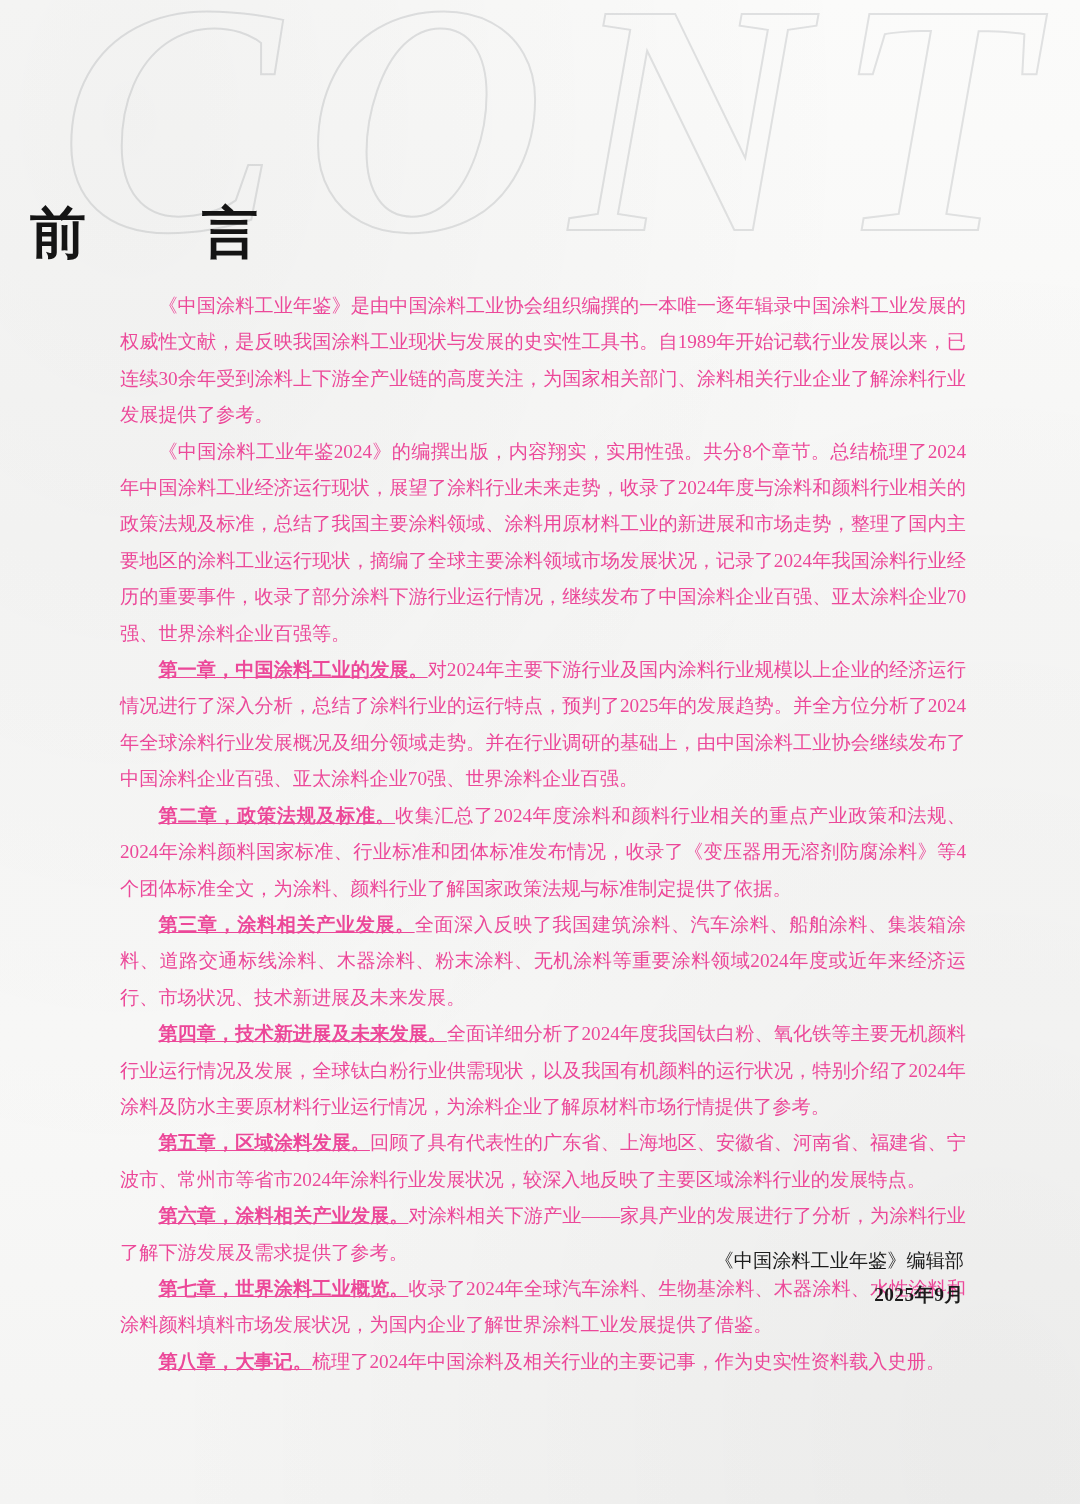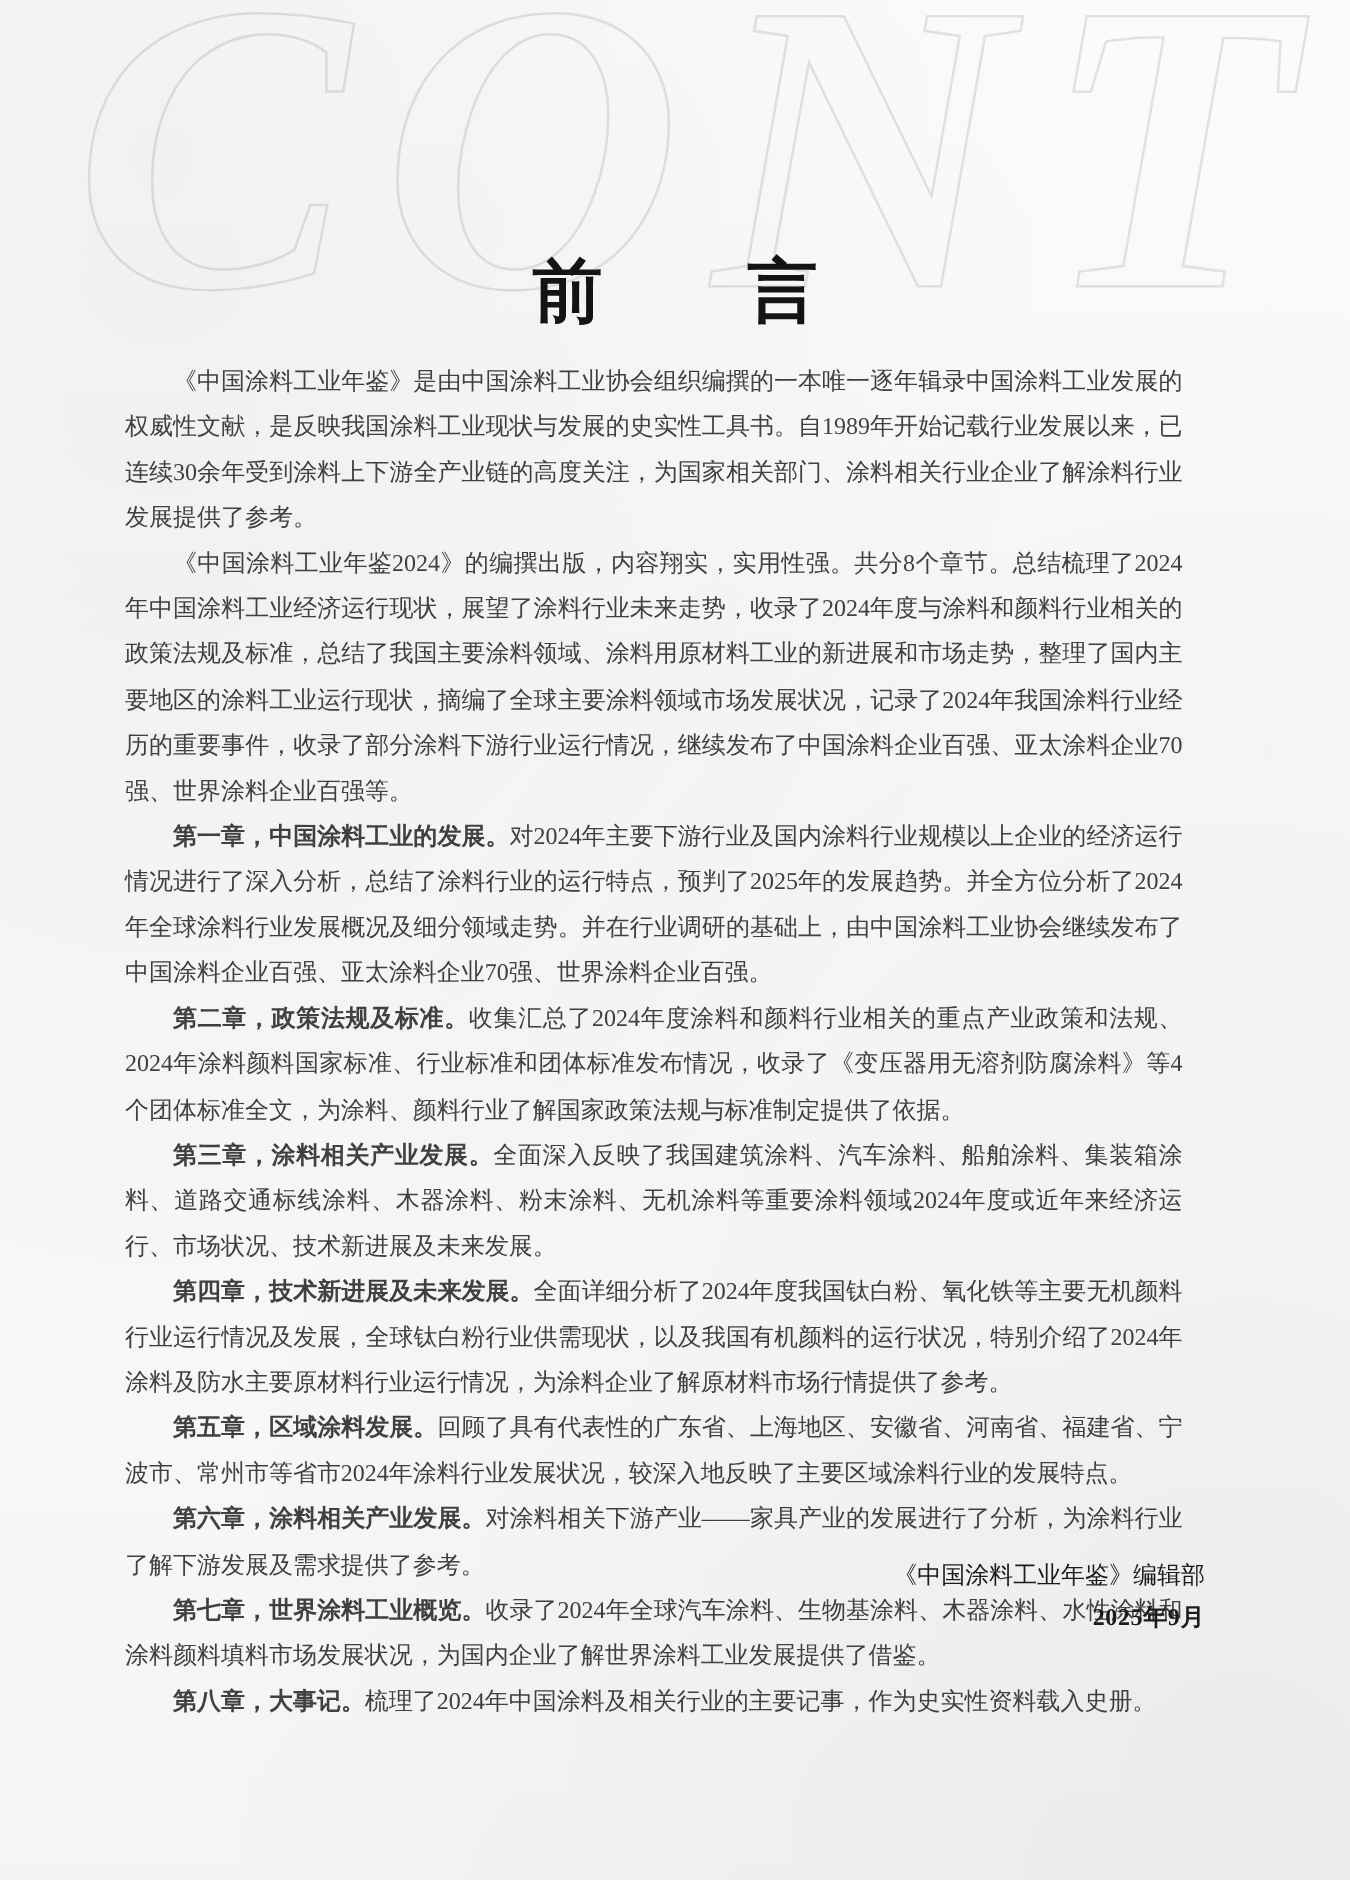--- a/index.html
+++ b/index.html
@@ -64,7 +64,7 @@
     top: 196px;
     left: 0;
     width: 1080px;
-    text-align: center;
+    text-align: left;
     font-family: "Liberation Sans", "DejaVu Sans", sans-serif;
     font-weight: 700;
     font-size: 56px;

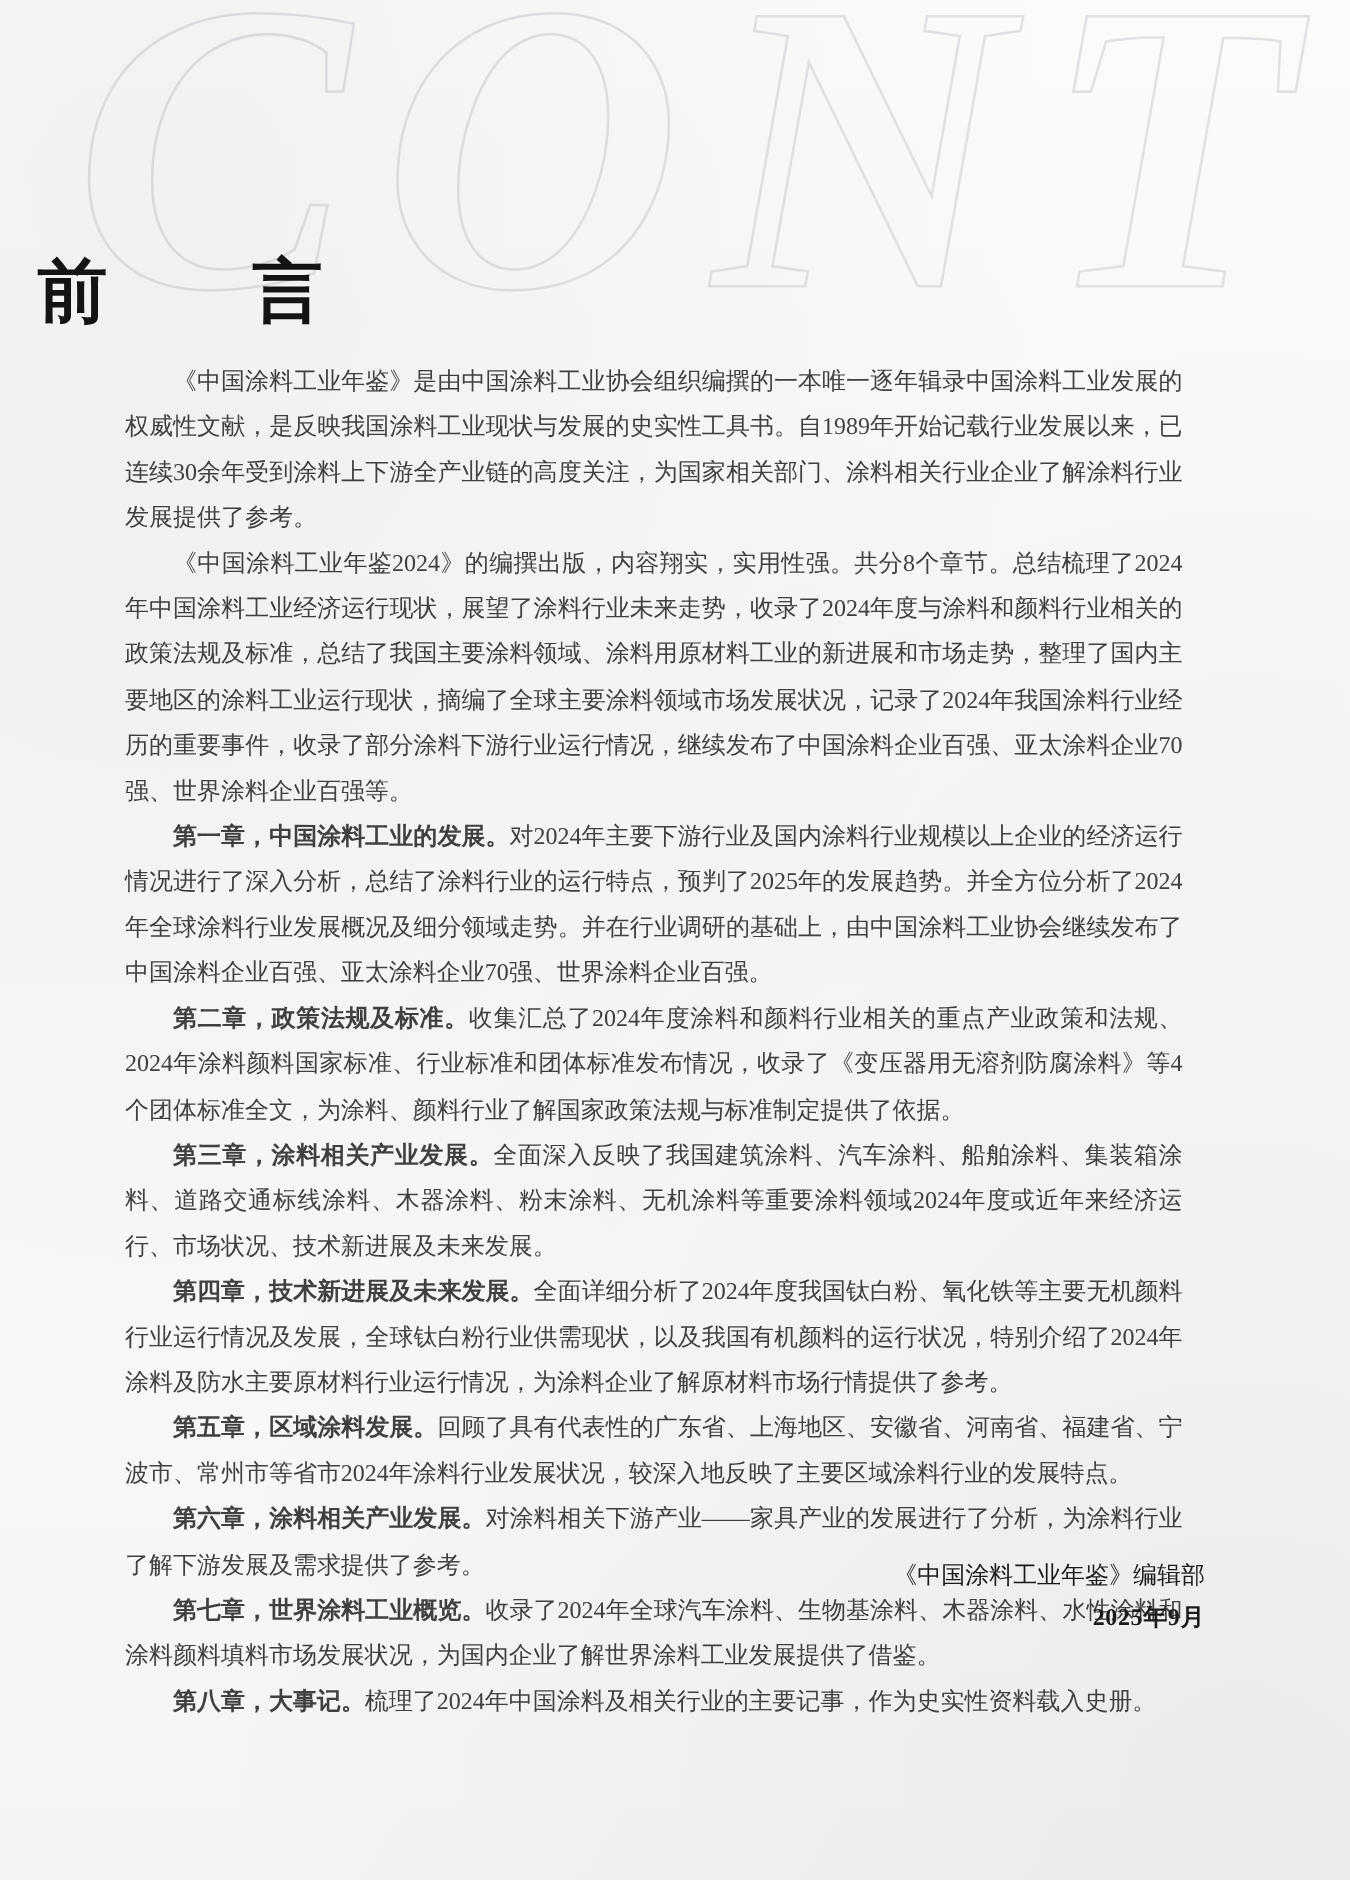--- a/index.html
+++ b/index.html
@@ -76,11 +76,11 @@
   .body-text {
     position: absolute;
     top: 288px;
-    left: 100px;
+    left: 120px;
     width: 846px;
     font-size: 19.2px;
     line-height: 36.4px;
-    color: #404040;
+    color: #ec4899;
     text-align: justify;
     text-justify: inter-ideograph;
   }

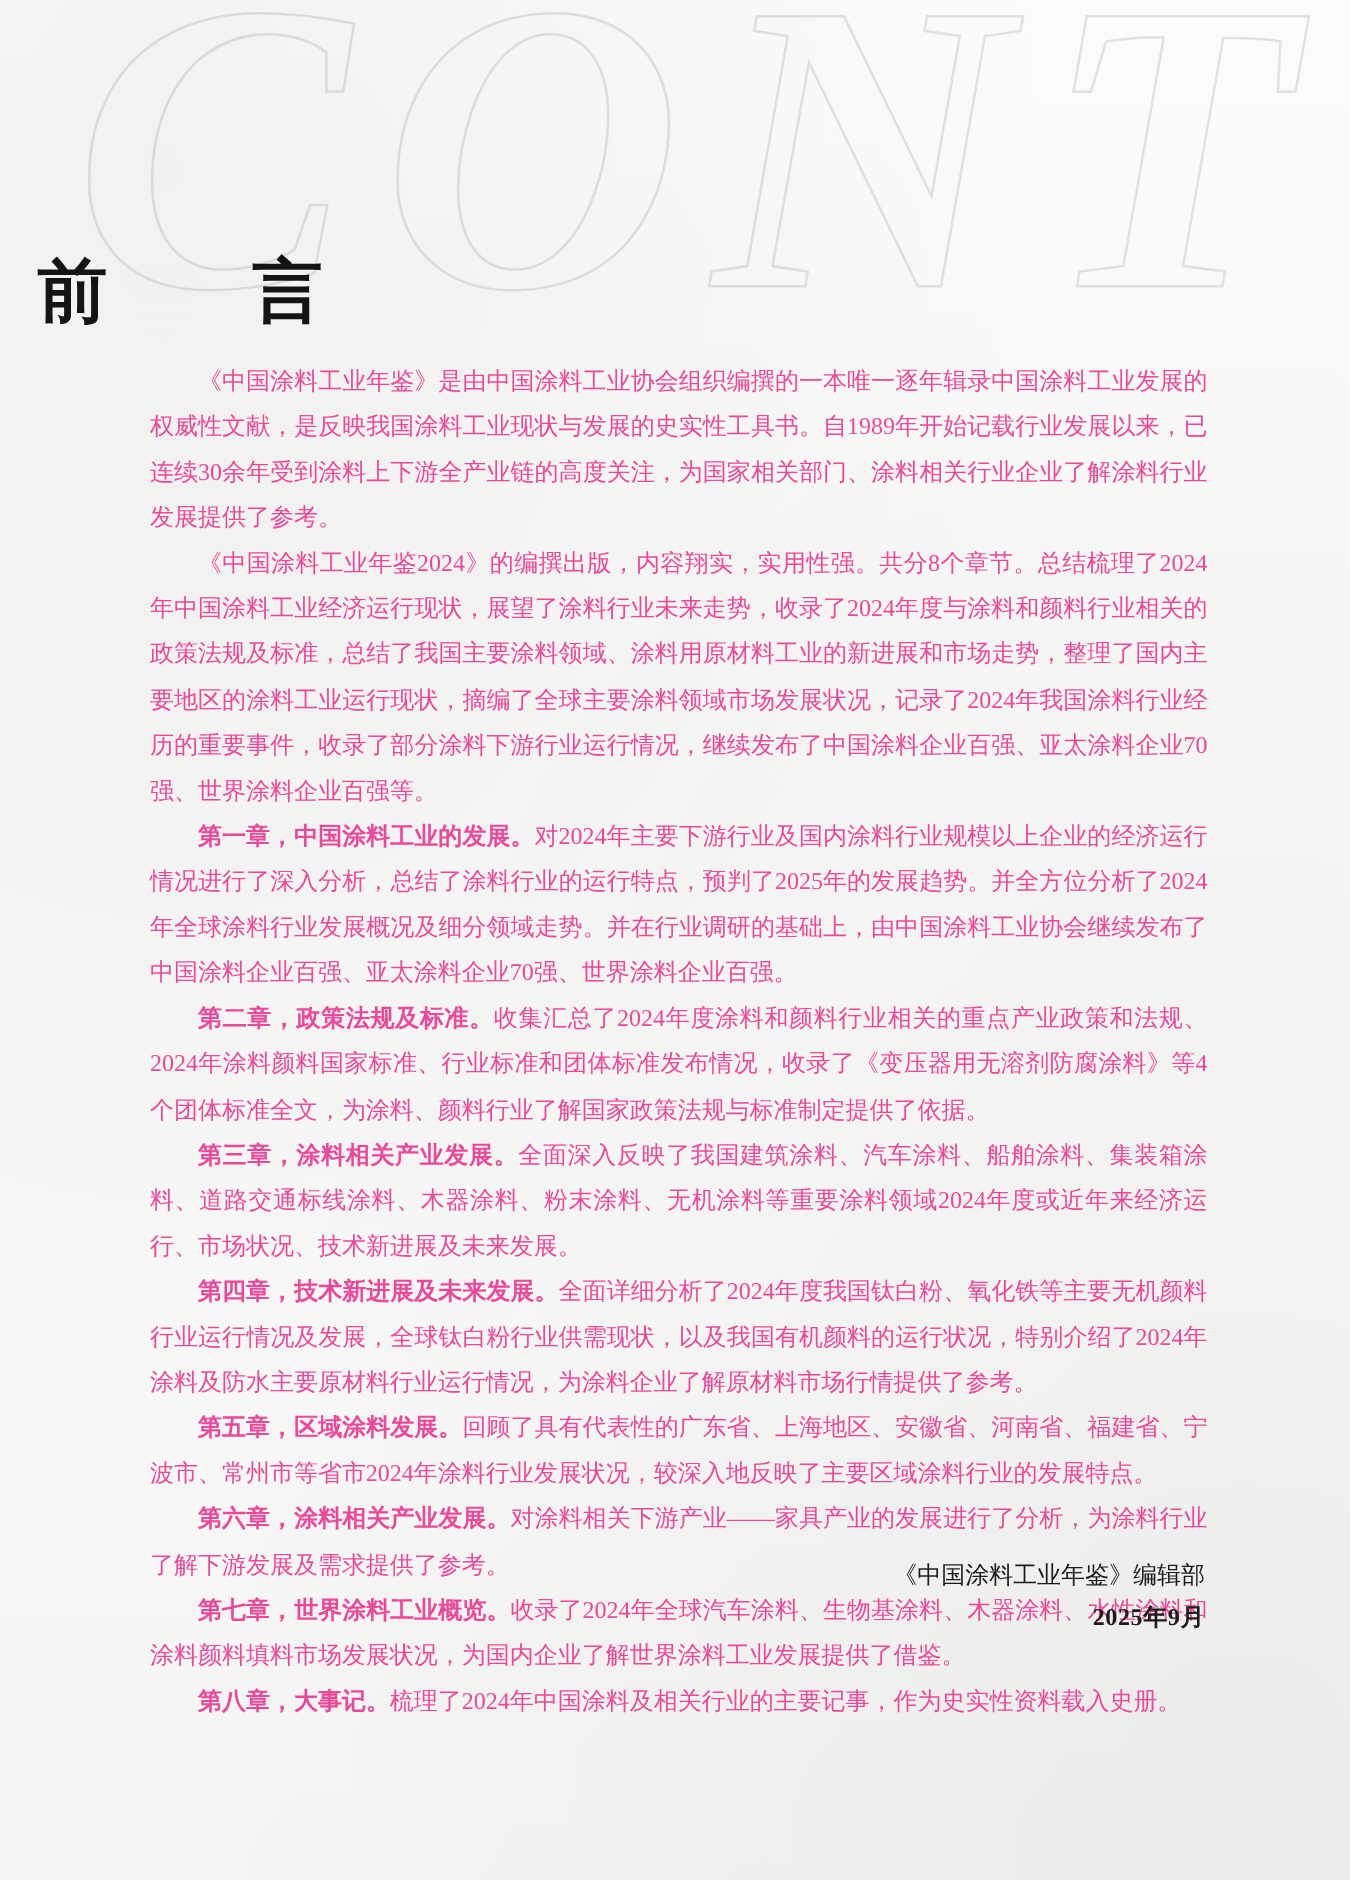--- a/index.html
+++ b/index.html
@@ -92,6 +92,7 @@
 
   .body-text p .lead {
     font-weight: 700;
+    text-decoration: underline;
   }
 
   .signature {

